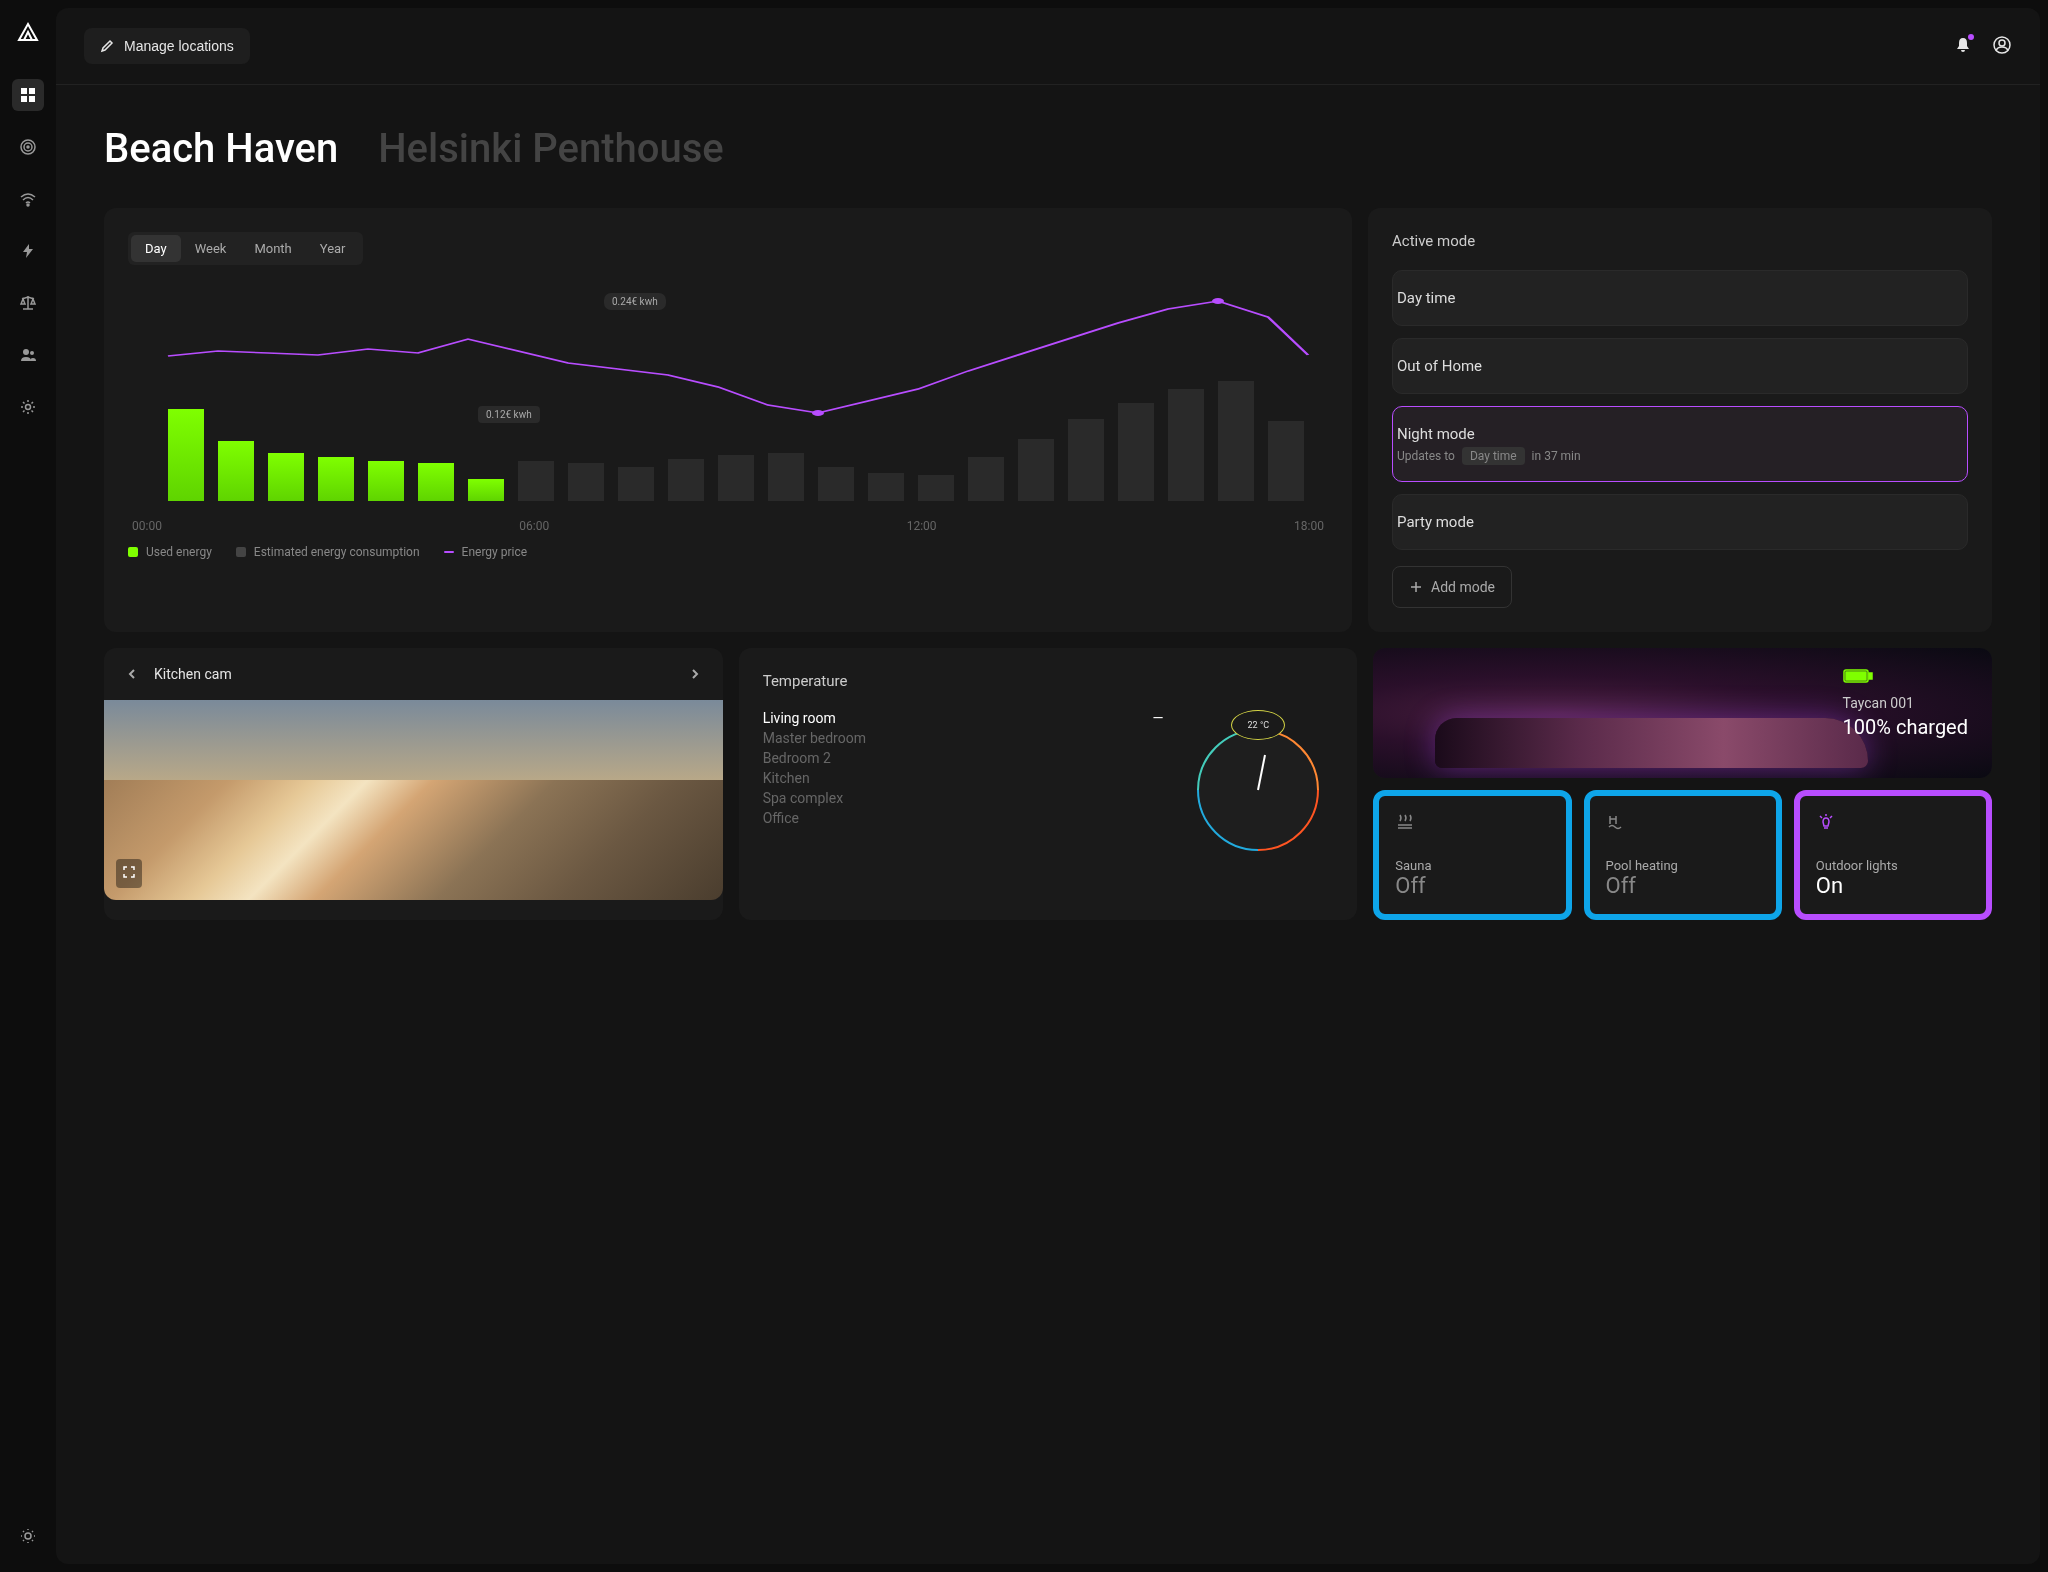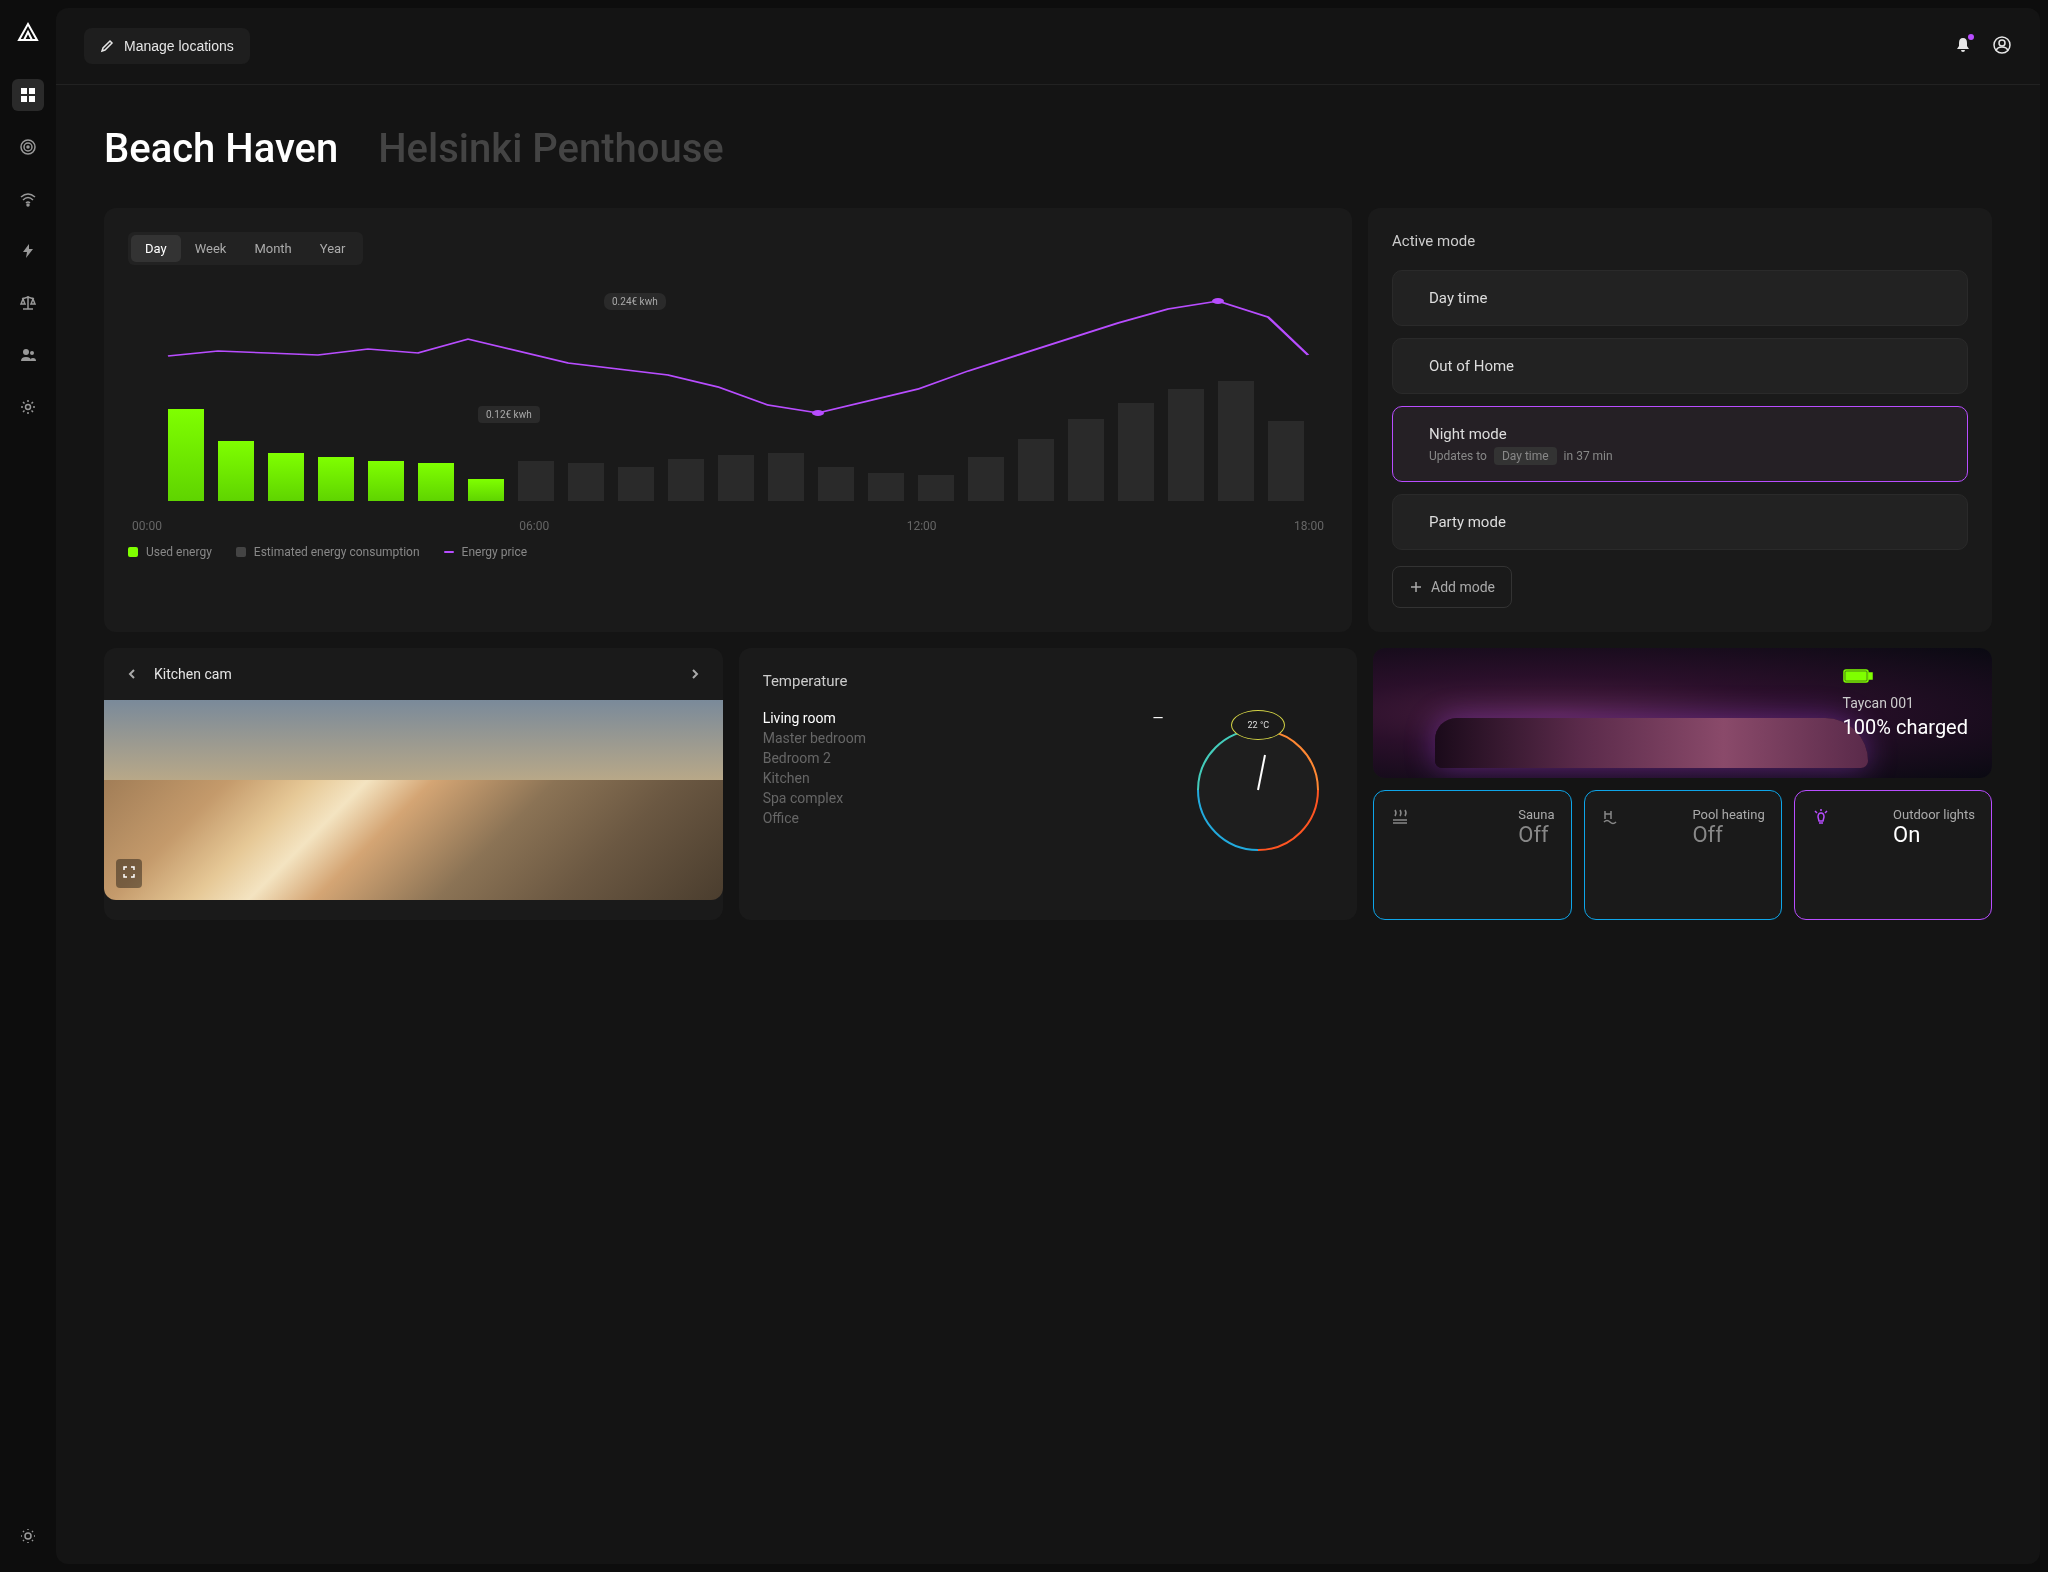--- a/index.html
+++ b/index.html
@@ -58,7 +58,7 @@
 .legend-item { display: flex; gap: 8px; align-items: center; }
 .swatch { width: 10px; height: 10px; border-radius: 2px; }
 .mode-list { display: flex; flex-direction: column; gap: 12px; }
-.mode-item { background: #222; border: 1px solid #2a2a2a; border-radius: 10px; padding: 18px 36px; cursor: pointer; }
+.mode-item { background: #222; border: 1px solid #2a2a2a; border-radius: 10px; padding: 18px 4px; cursor: pointer; }
 .mode-item.active { border-color: #b84dff; background: #252025; }
 .mode-name { font-size: 15px; color: #ddd; }
 .mode-sub { font-size: 12px; color: #888; margin-top: 6px; }

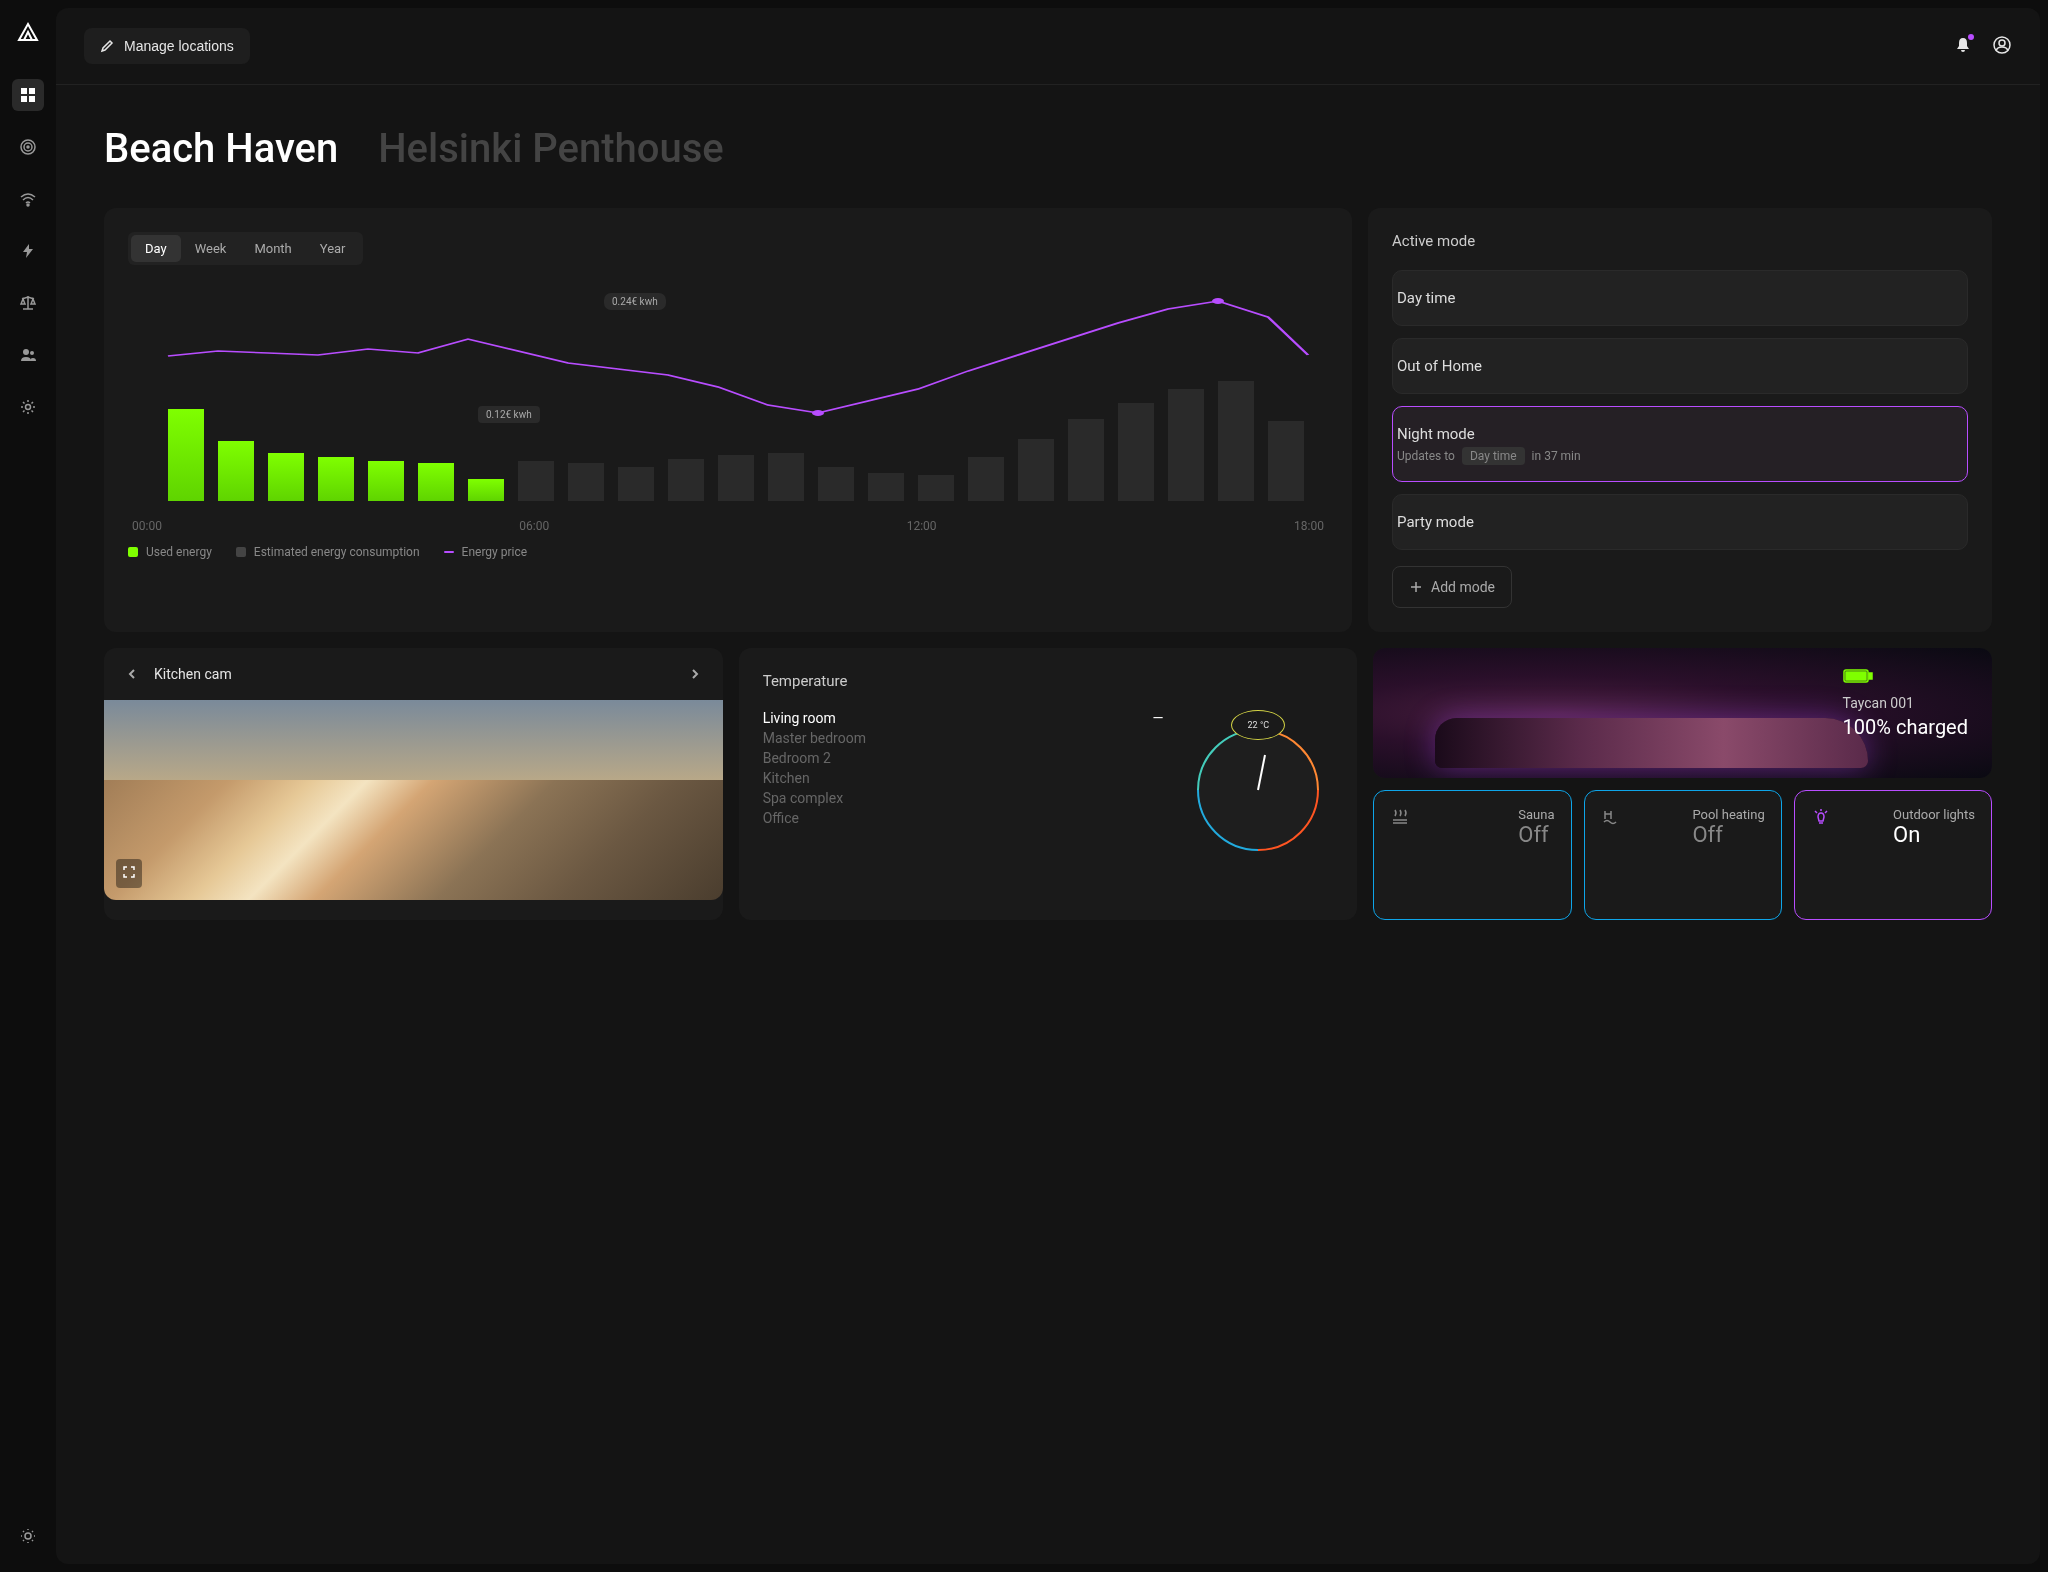--- a/index.html
+++ b/index.html
@@ -86,7 +86,7 @@
 .vehicle-name { font-size: 14px; color: #ccc; margin-bottom: 4px; }
 .vehicle-status { font-size: 20px; color: #fff; }
 .toggles { display: grid; grid-template-columns: 1fr 1fr 1fr; gap: 12px; margin-top: 12px; }
-.toggle-card { background: #1a1a1a; border: 1px solid #0ea5e9; border-radius: 12px; padding: 16px; display: flex; justify-content: space-between; height: 130px; }
+.toggle-card { background: #1a1a1a; border: 6px solid #0ea5e9; border-radius: 12px; padding: 16px; display: flex; flex-direction: column; justify-content: space-between; height: 130px; }
 .toggle-card.on { border-color: #b84dff; }
 .toggle-icon { color: #888; }
 .toggle-card.on .toggle-icon { color: #b84dff; }

